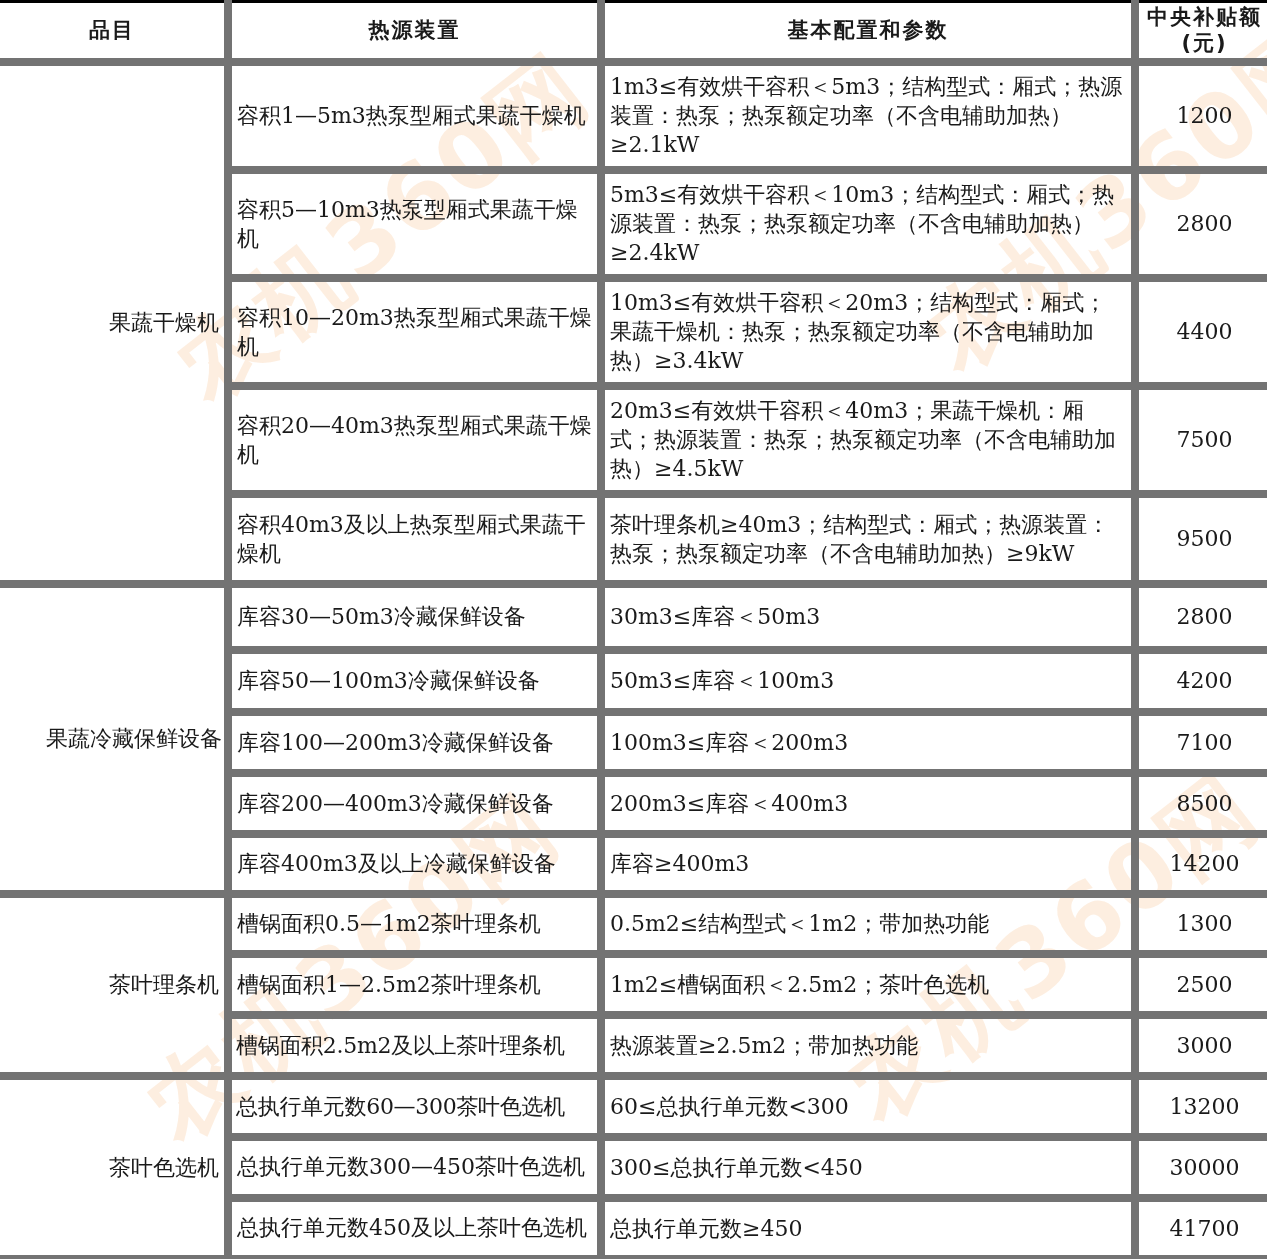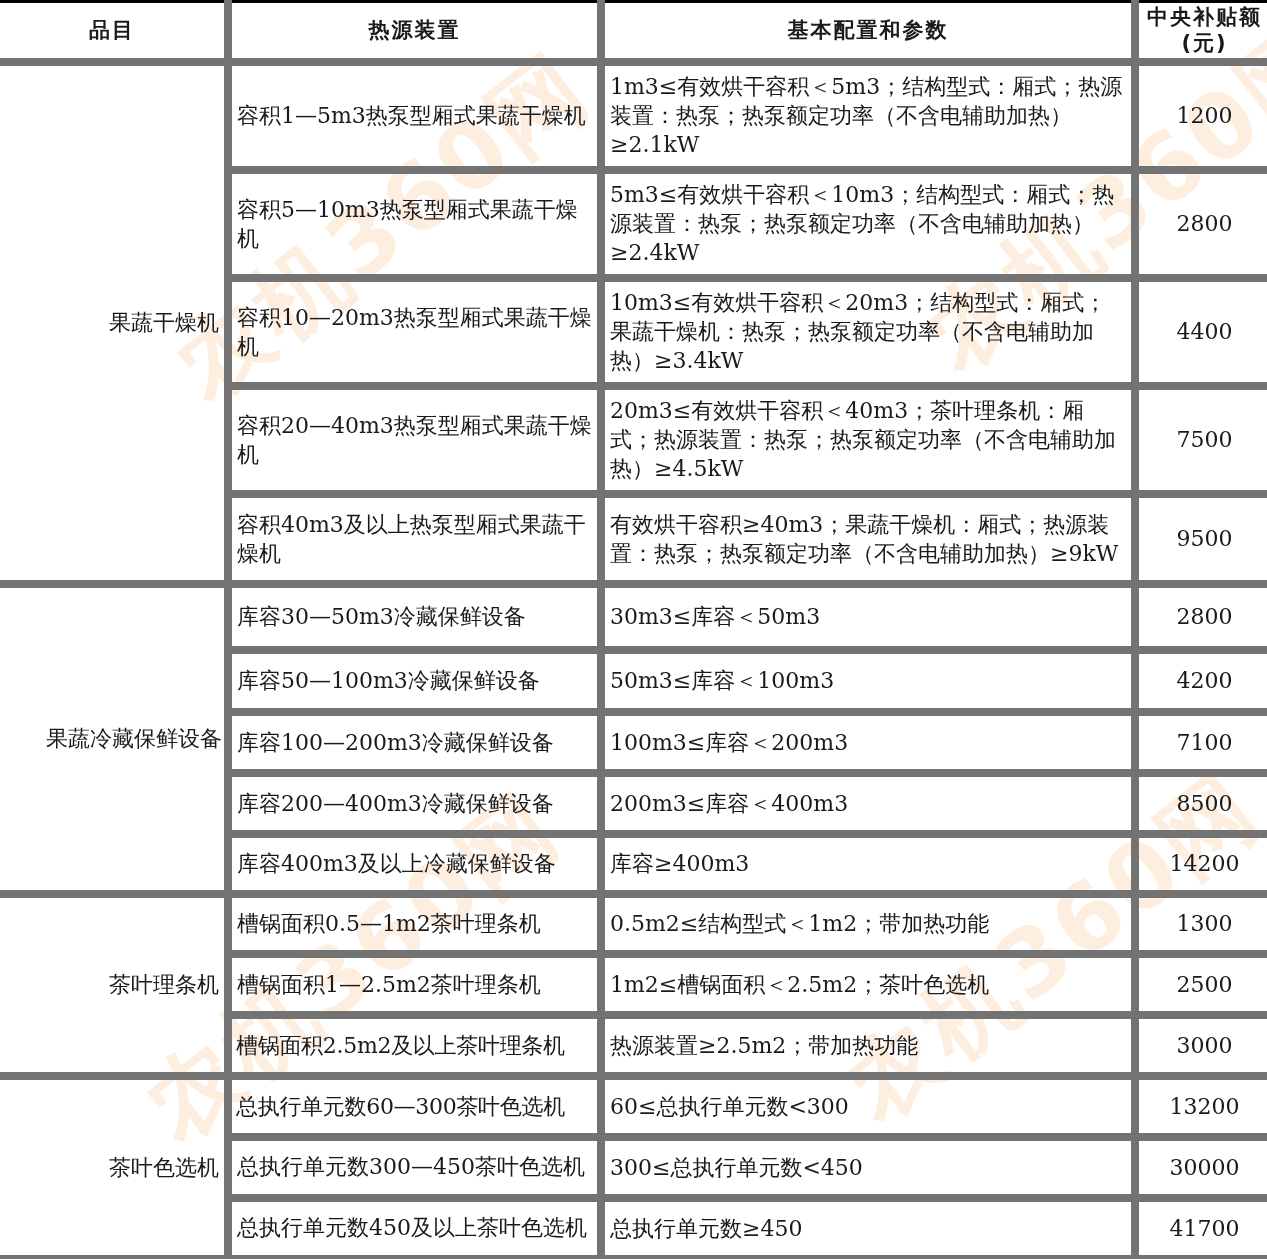--- a/index.html
+++ b/index.html
@@ -68,7 +68,7 @@
     </tr>
     <tr style="height:108px">
       <td class="name">容积20—40m3热泵型厢式果蔬干燥机</td>
-      <td class="param">20m3≤有效烘干容积＜40m3；茶叶理条机：厢式；热源装置：热泵；热泵额定功率（不含电辅助加热）≥4.5kW</td>
+      <td class="param">20m3≤有效烘干容积＜40m3；果蔬干燥机：厢式；热源装置：热泵；热泵额定功率（不含电辅助加热）≥4.5kW</td>
       <td class="amt">7500</td>
     </tr>
     <tr style="height:90px">

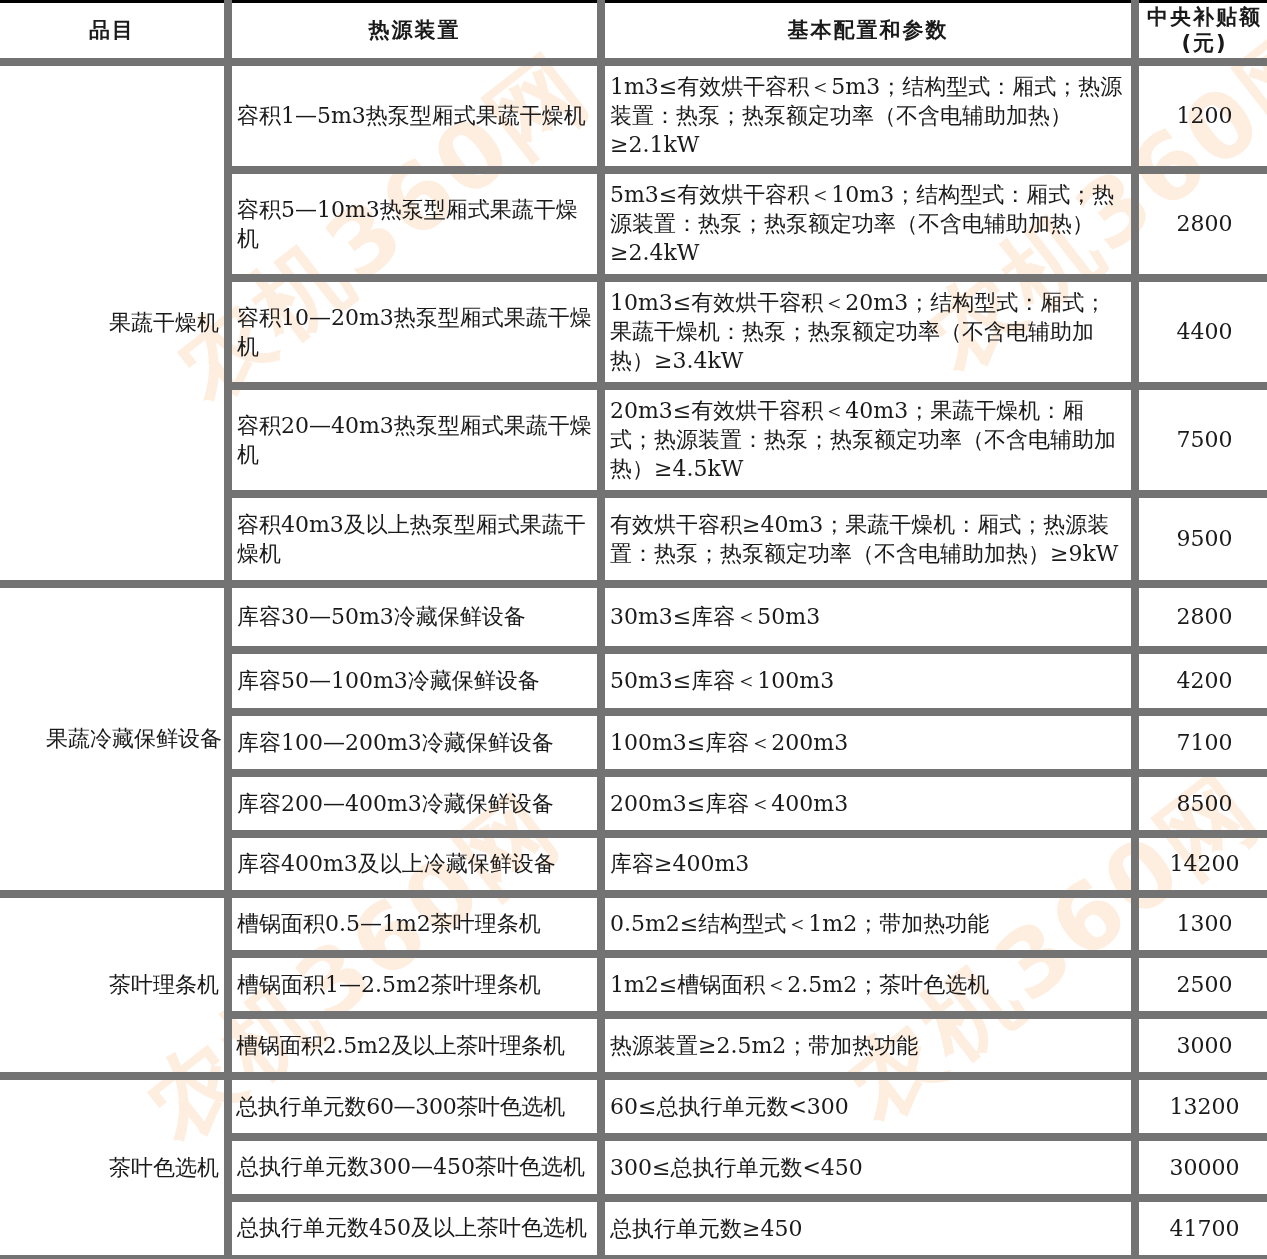--- a/index.html
+++ b/index.html
@@ -73,7 +73,7 @@
     </tr>
     <tr style="height:90px">
       <td class="name">容积40m3及以上热泵型厢式果蔬干燥机</td>
-      <td class="param">有效烘干容积≥40m3；果蔬干燥机：厢式；热源装置：热泵；热泵额定功率（不含电辅助加热）≥9kW</td>
+      <td class="param">茶叶理条机≥40m3；结构型式：厢式；热源装置：热泵；热泵额定功率（不含电辅助加热）≥9kW</td>
       <td class="amt">9500</td>
     </tr>
 

